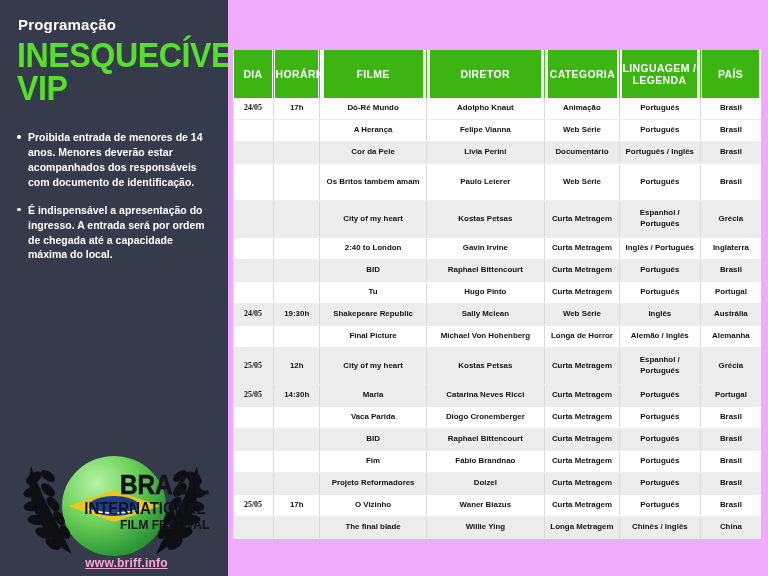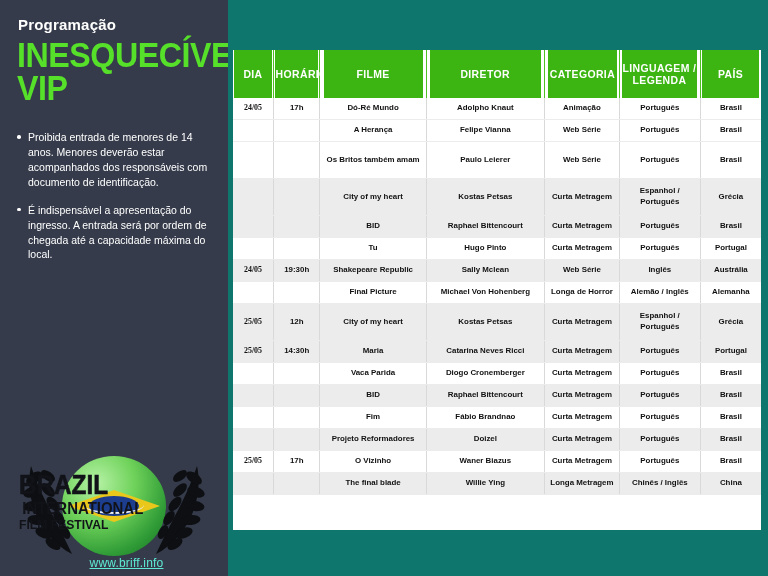--- a/index.html
+++ b/index.html
@@ -145,7 +145,7 @@
   #right{
     flex:1 1 auto;
     position:relative;
-    background:#0f766e;
+    background:#f0abfc;
     height:576px;
   }
   #table-shell{

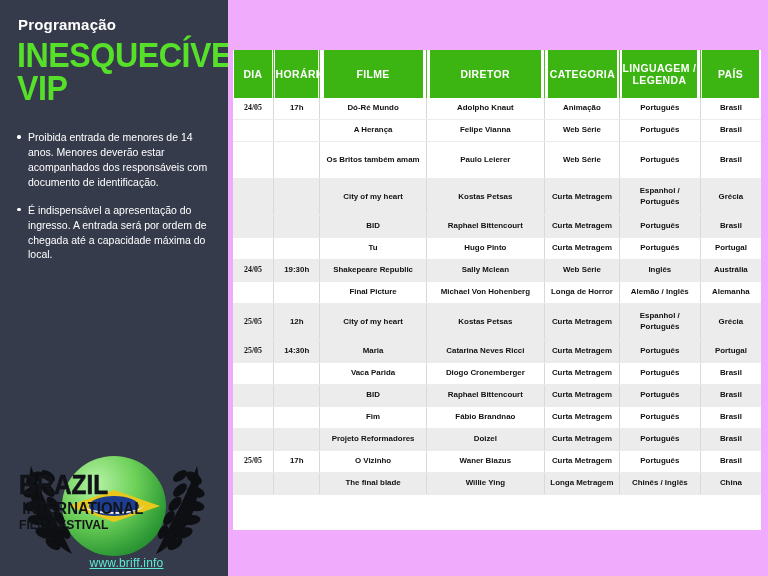--- a/index.html
+++ b/index.html
@@ -53,7 +53,7 @@
     color:#ffffff;
     font-size:10.5px;
     line-height:1.42;
-    font-weight:normal;
+    font-weight:bold;
     padding-left:12px;
     margin-bottom:13px;
   }

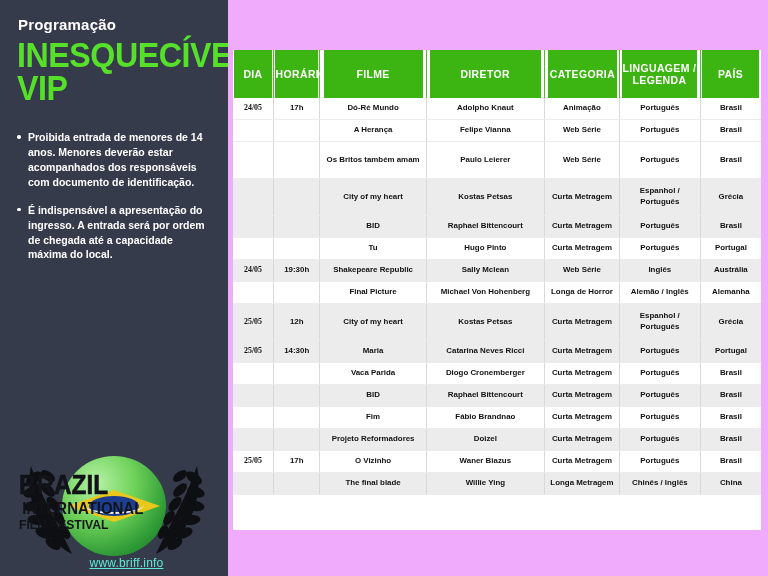--- a/index.html
+++ b/index.html
@@ -310,6 +310,15 @@
               <td class="c-lang">Português</td>
               <td class="c-pais">Brasil</td>
             </tr>
+            <tr class="alt short">
+              <td class="c-dia"></td>
+              <td class="c-hora"></td>
+              <td class="c-filme">Cor da Pele</td>
+              <td class="c-diretor">Livia Perini</td>
+              <td class="c-cat">Documentário</td>
+              <td class="c-lang">Português / Inglês</td>
+              <td class="c-pais">Brasil</td>
+            </tr>
             <tr class="norm tall">
               <td class="c-dia"></td>
               <td class="c-hora"></td>

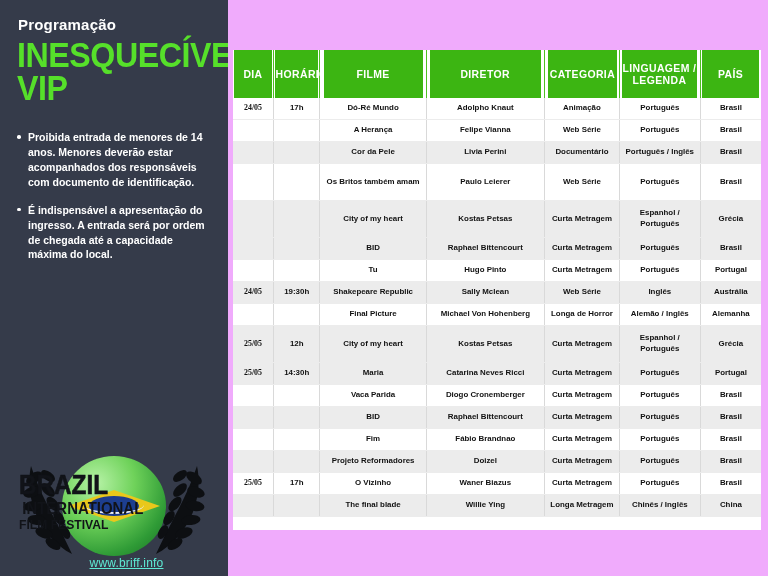--- a/index.html
+++ b/index.html
@@ -337,6 +337,15 @@
               <td class="c-lang">Espanhol / Português</td>
               <td class="c-pais">Grécia</td>
             </tr>
+            <tr class="norm short">
+              <td class="c-dia"></td>
+              <td class="c-hora"></td>
+              <td class="c-filme">2:40 to London</td>
+              <td class="c-diretor">Gavin Irvine</td>
+              <td class="c-cat">Curta Metragem</td>
+              <td class="c-lang">Inglês / Português</td>
+              <td class="c-pais">Inglaterra</td>
+            </tr>
             <tr class="alt short">
               <td class="c-dia"></td>
               <td class="c-hora"></td>

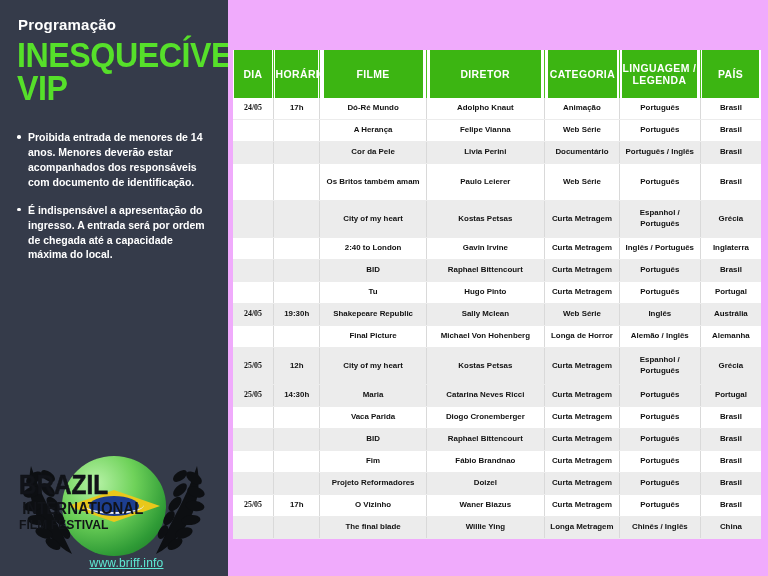--- a/index.html
+++ b/index.html
@@ -111,7 +111,7 @@
   .laurel.right{right:8px;}
   .logo-text{
     position:absolute;left:0;top:0;width:200px;height:100px;
-    display:flex;flex-direction:column;align-items:flex-start;justify-content:center;
+    display:flex;flex-direction:column;align-items:flex-end;justify-content:center;
     pointer-events:none;
   }
   .logo-text .t1{

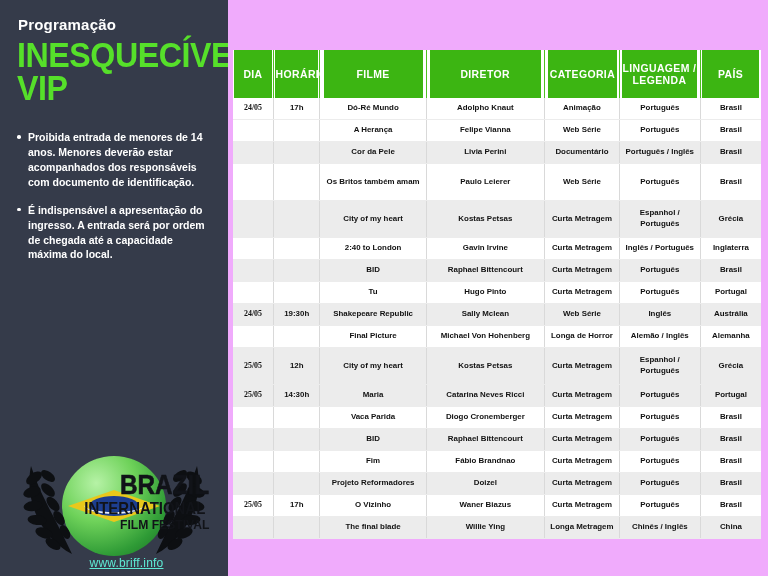--- a/index.html
+++ b/index.html
@@ -133,9 +133,9 @@
   .site{
     display:block;
     margin-top:-8px;
-    color:#5eead4;
+    color:#f9a8d4;
     font-size:12px;
-    font-weight:normal;
+    font-weight:bold;
     text-decoration:underline;
     letter-spacing:0.2px;
     padding-left:25px;

